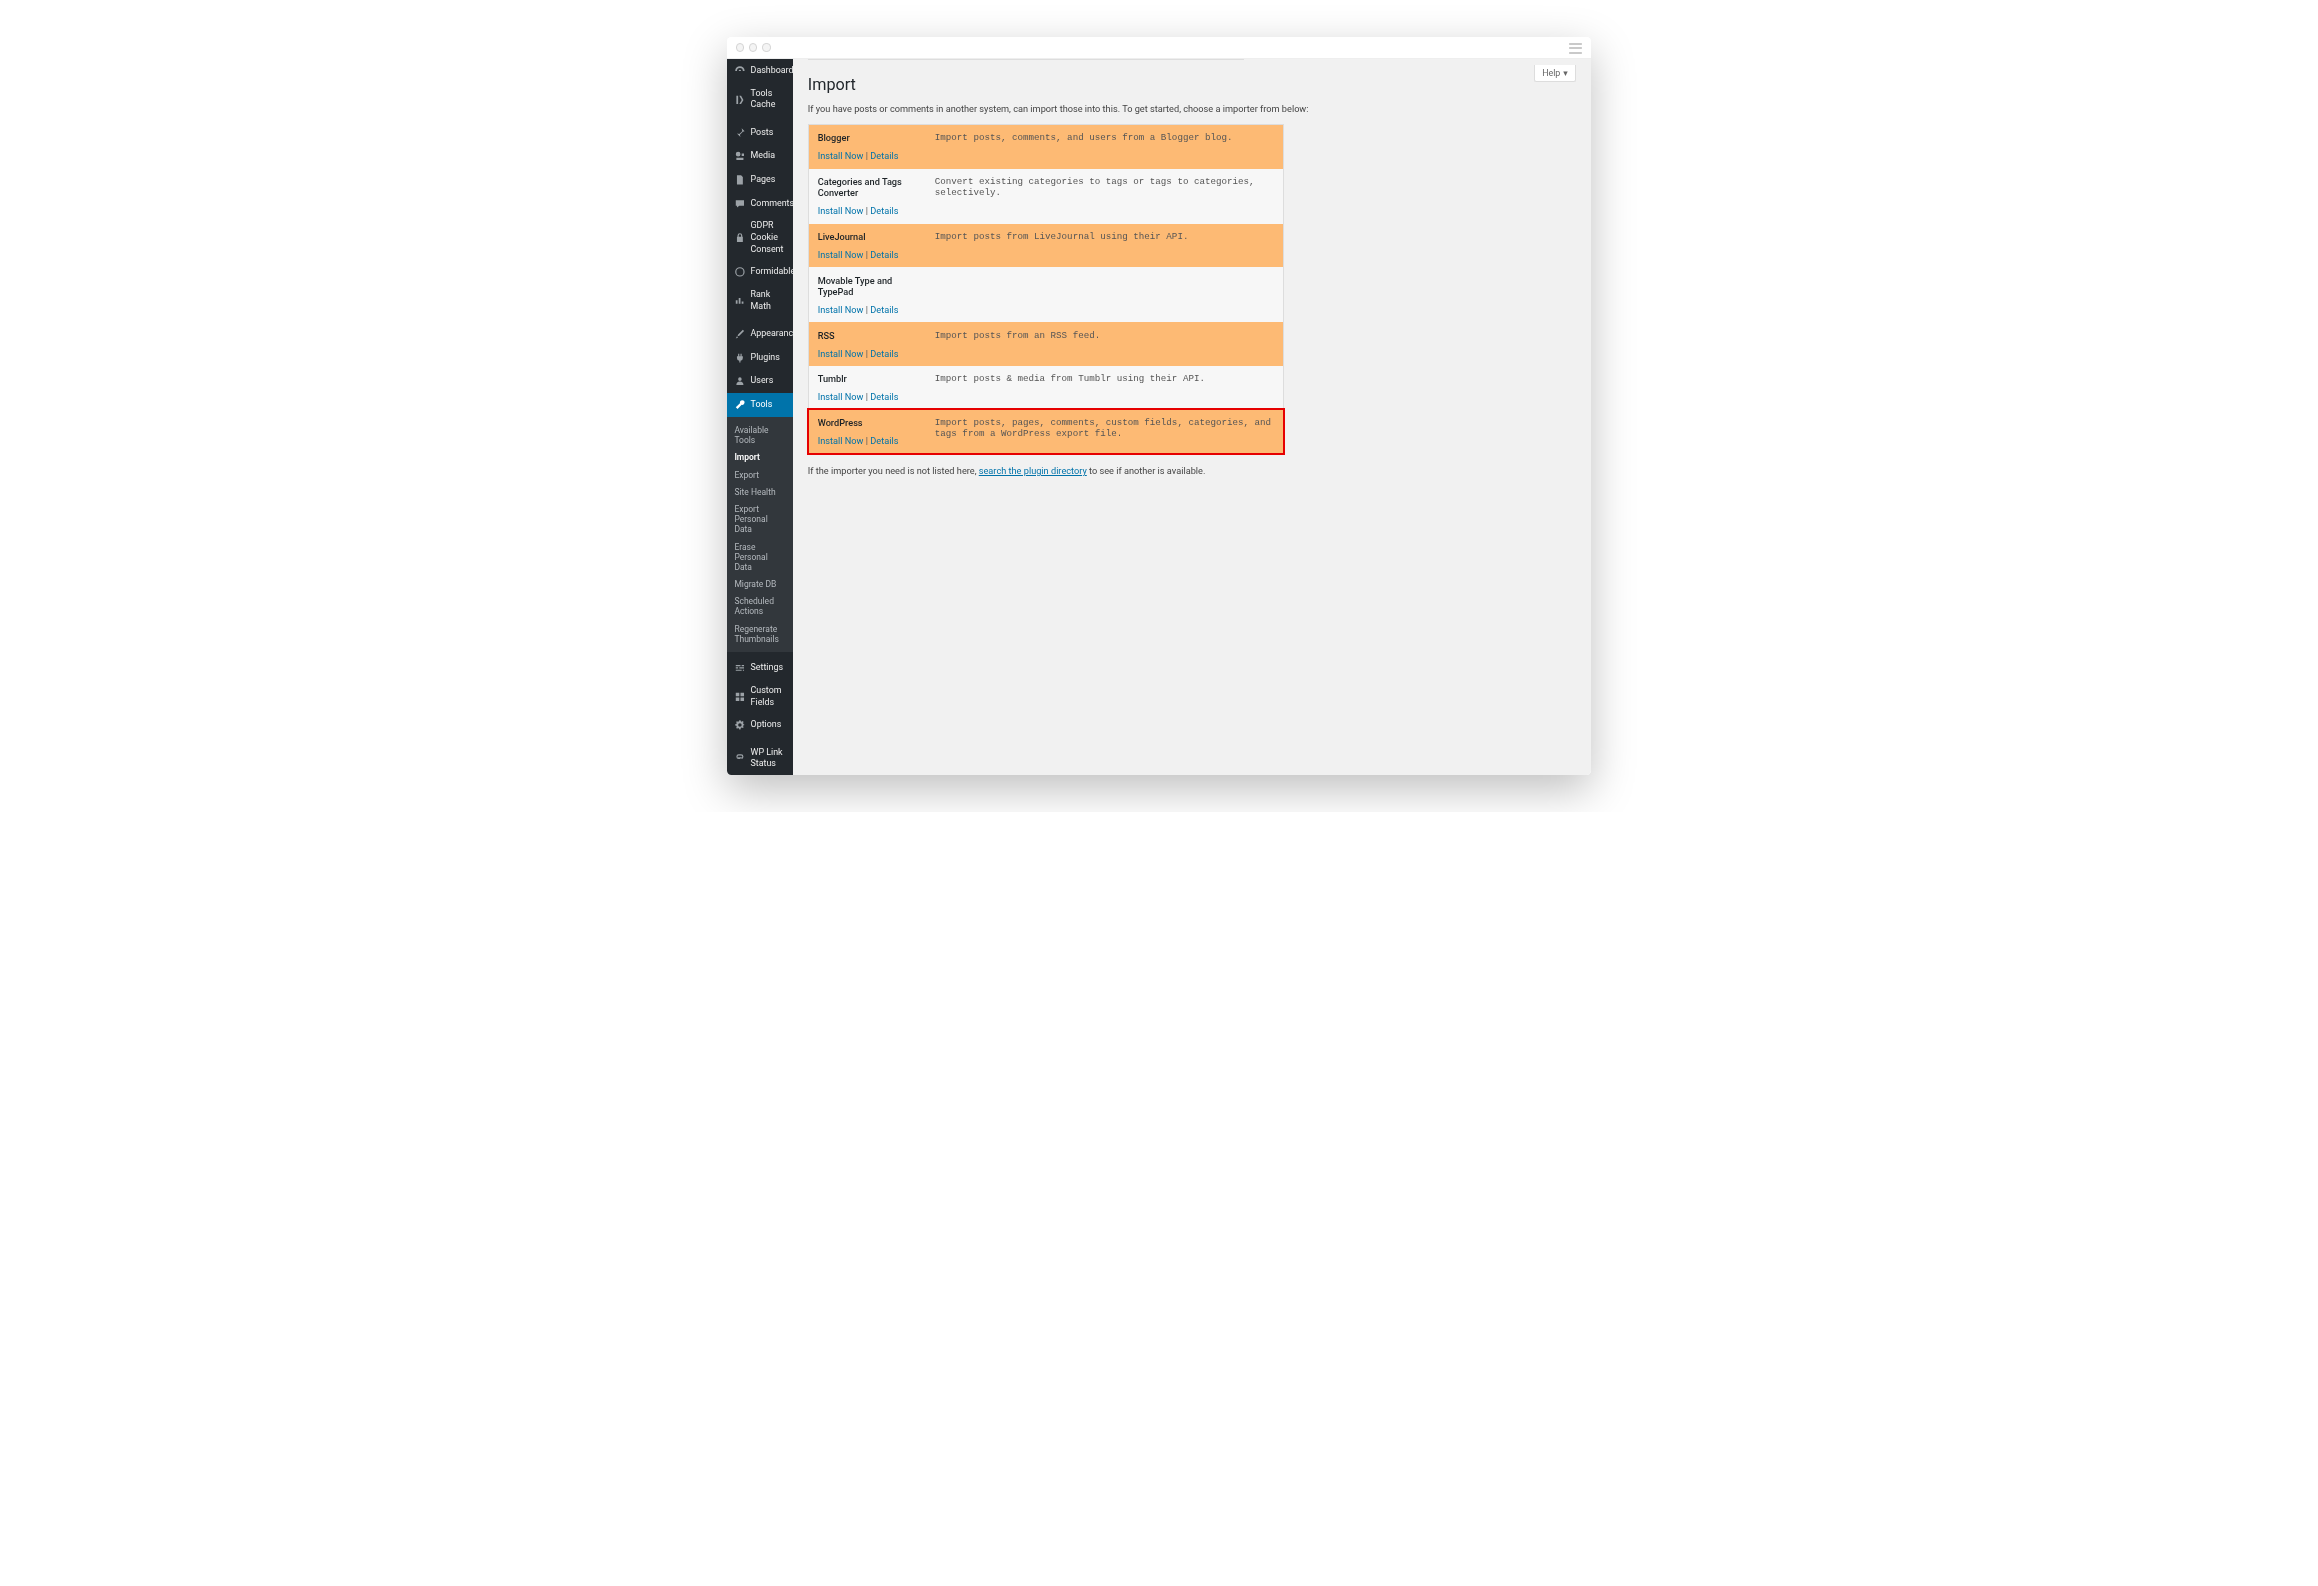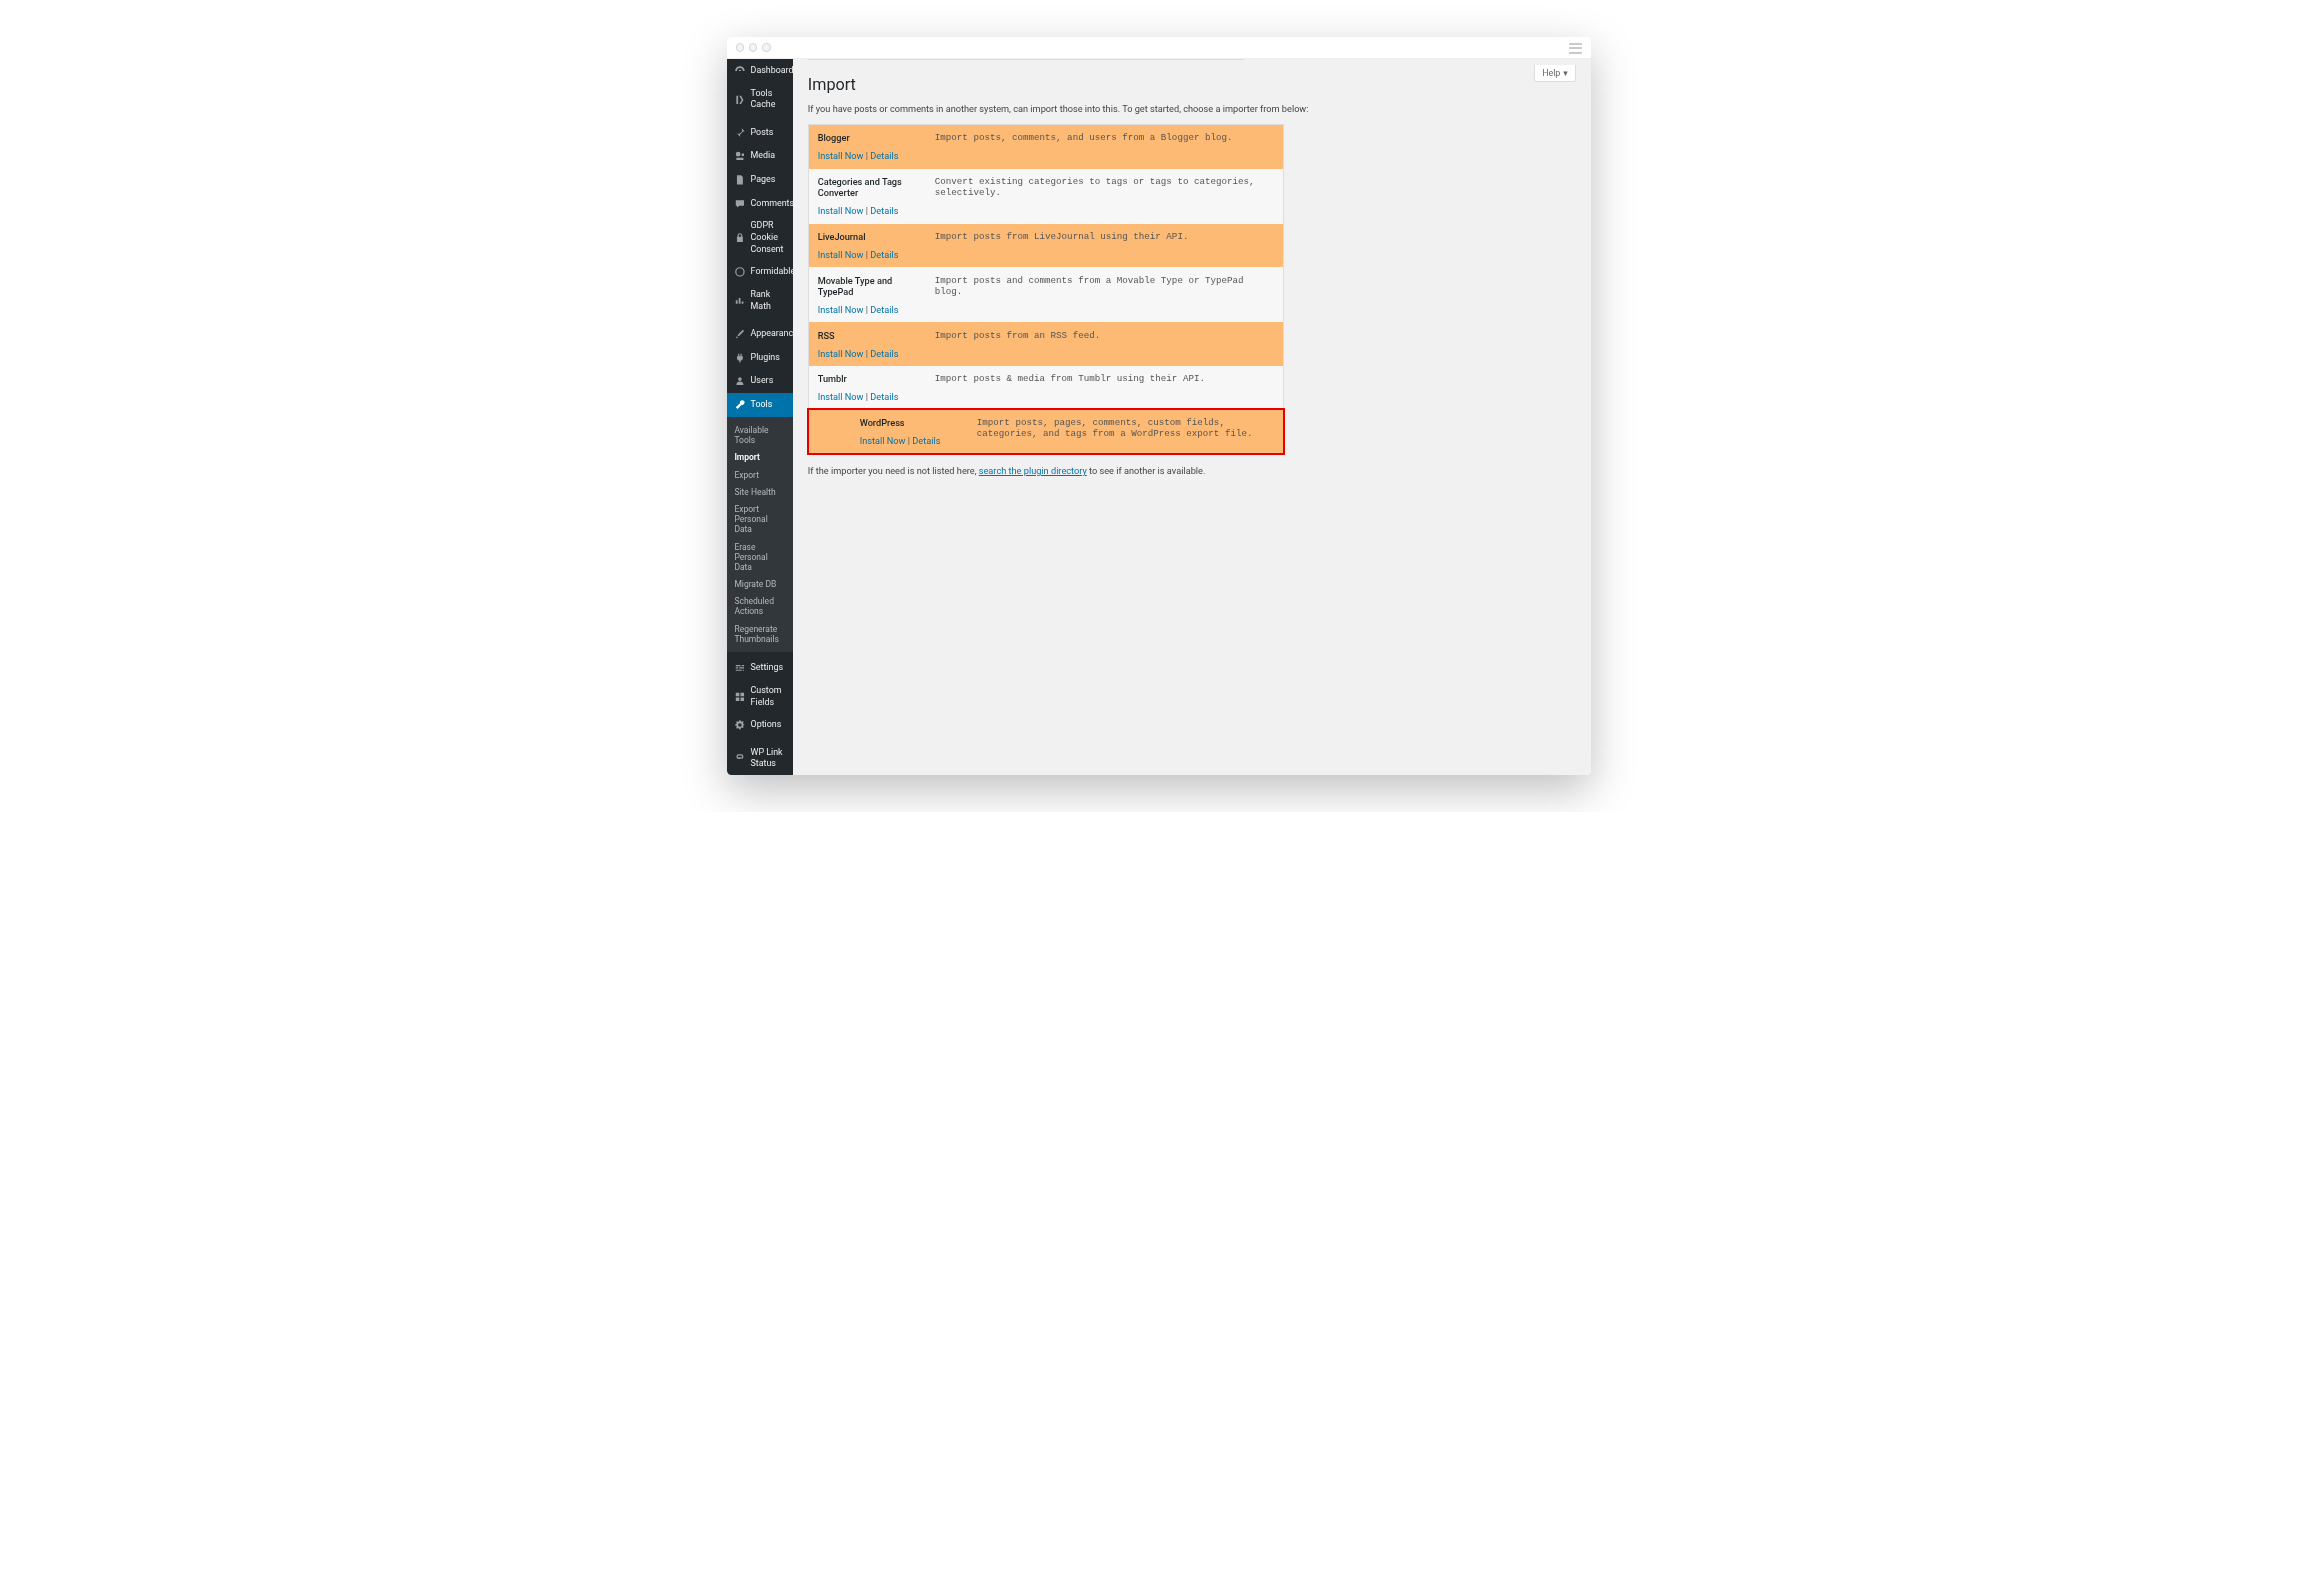--- a/index.html
+++ b/index.html
@@ -362,7 +362,6 @@
               <div class="importer-name">Movable Type and TypePad</div>
               <div class="importer-actions"><a>Install Now</a><span class="divider"> | </span><a>Details</a></div>
             </div>
-            <div class="importer-right">Import posts and comments from a Movable Type or TypePad blog.</div>
           </div>
           <div class="importer-row">
             <div class="importer-left">

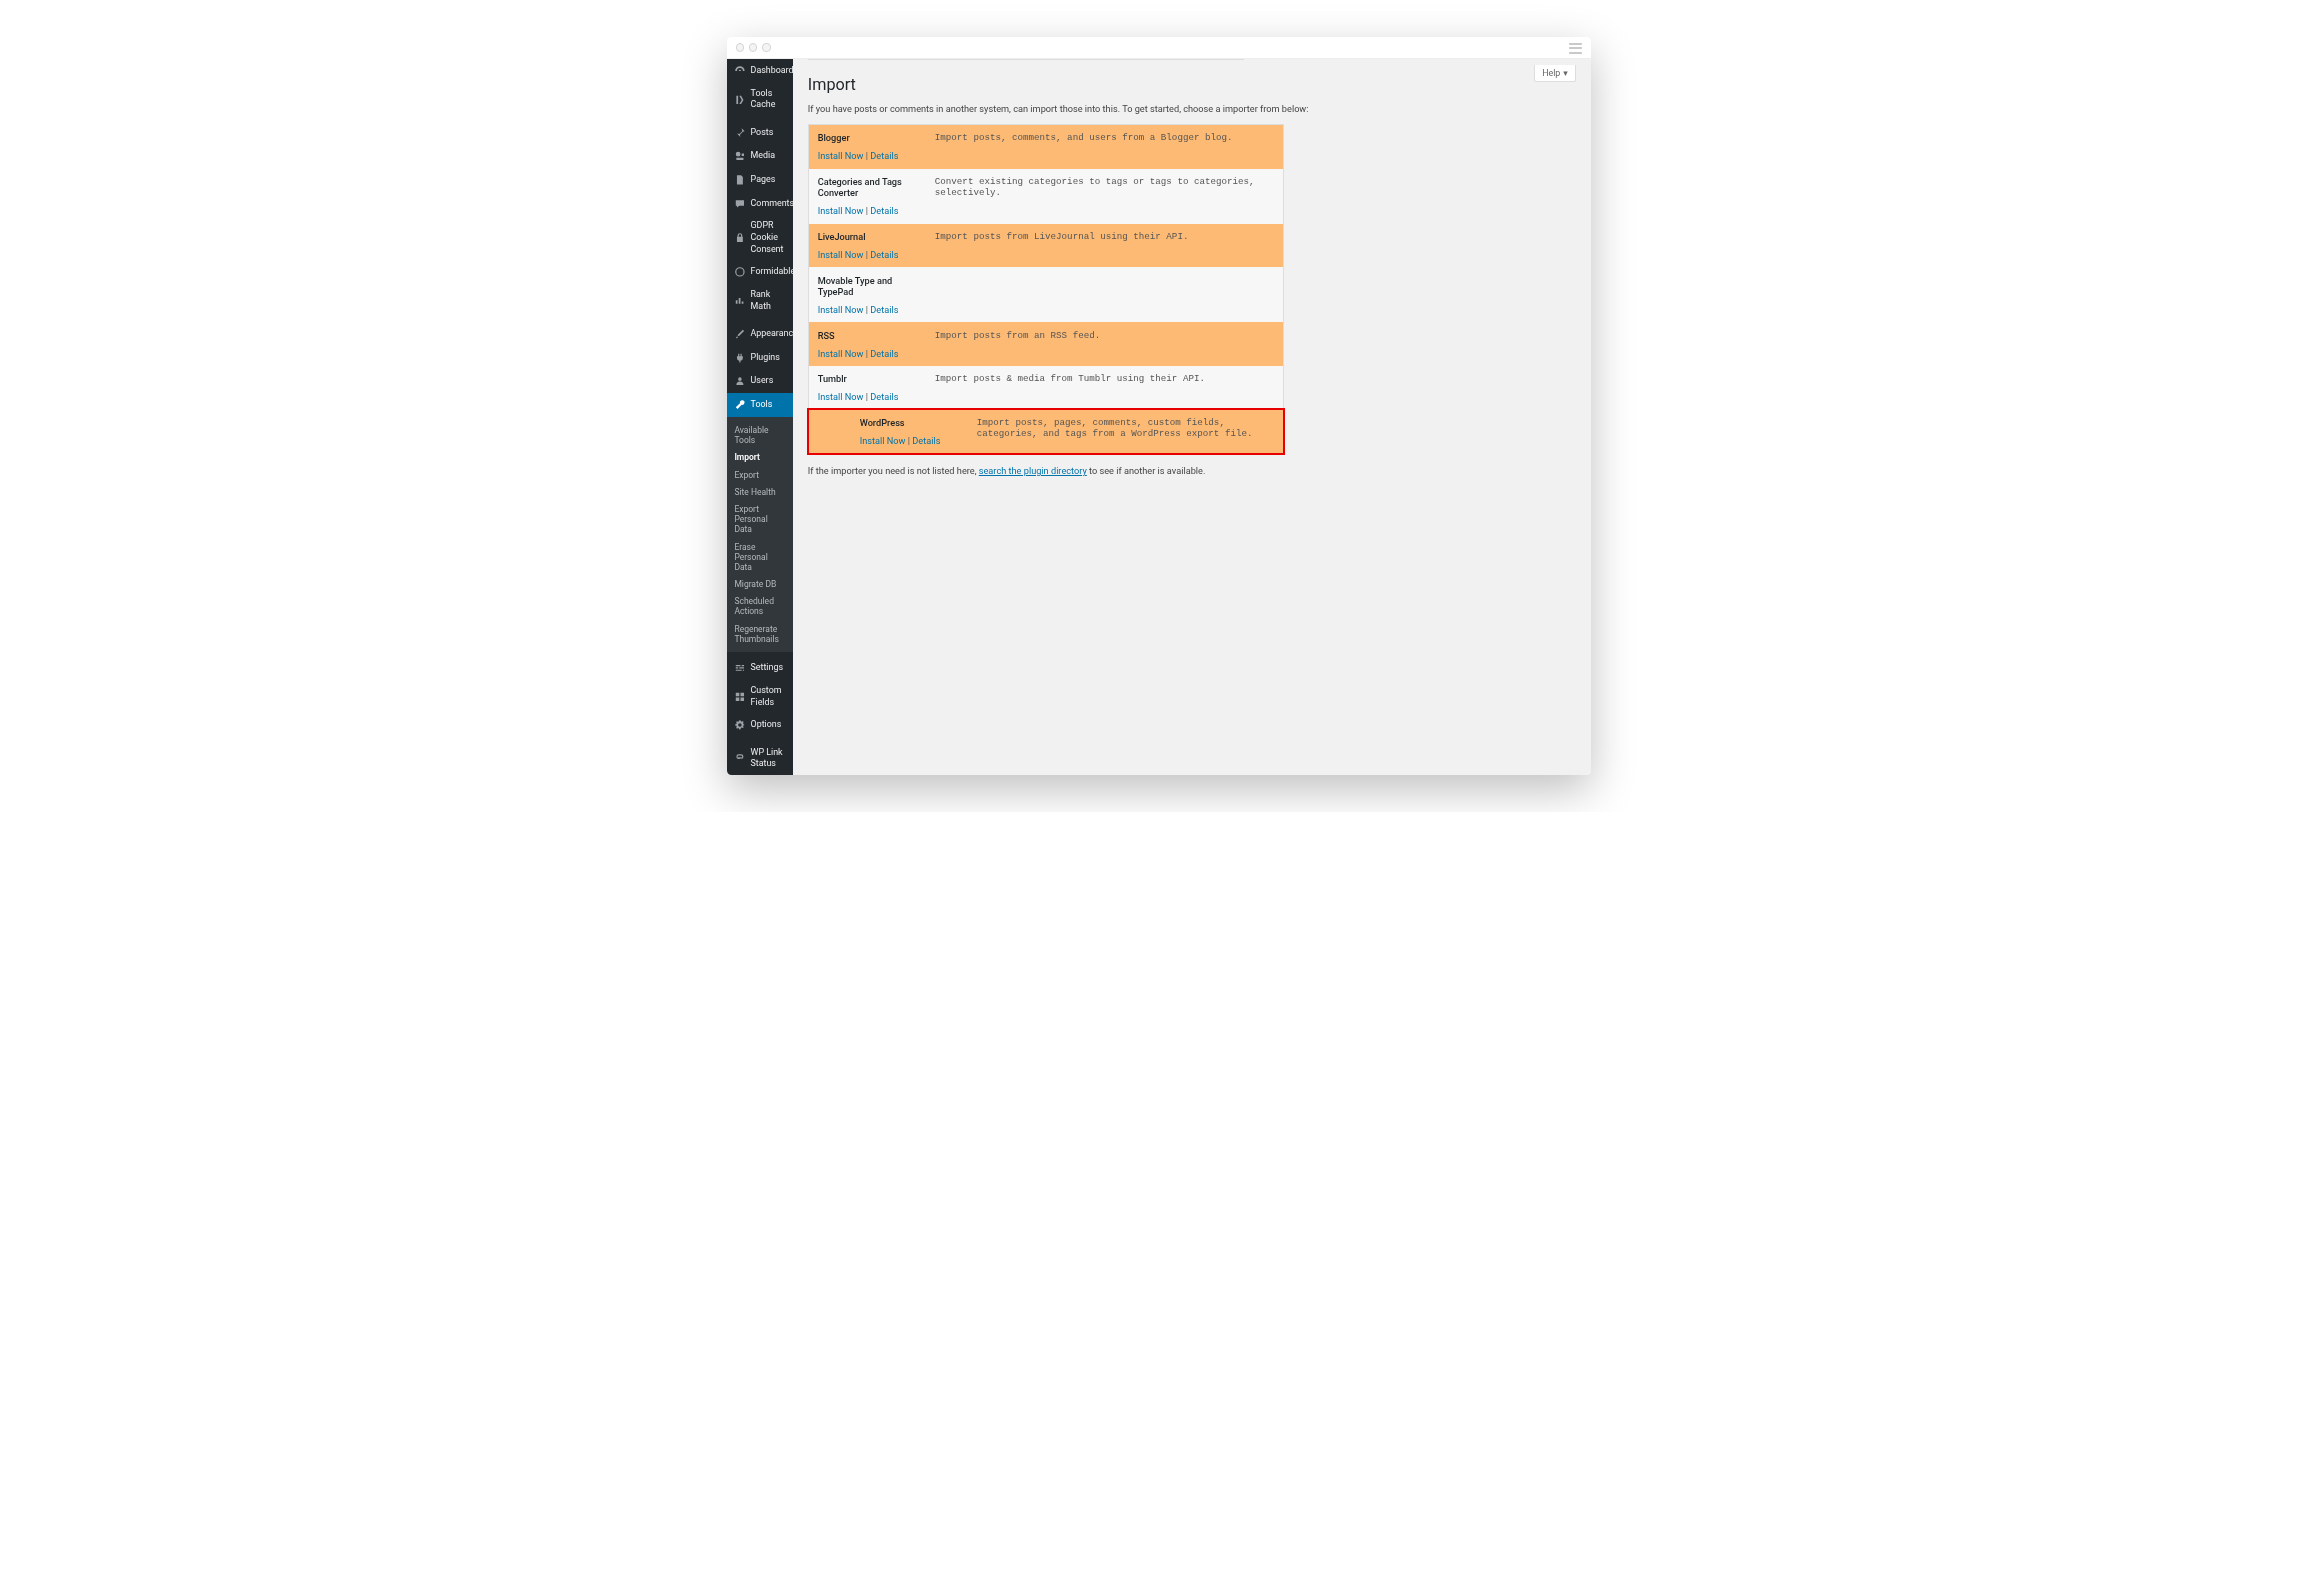--- a/index.html
+++ b/index.html
@@ -132,7 +132,7 @@
 }
 .importer-row { display: flex; }
 .importer-row:nth-child(even) { background: #f7f7f7; }
-.importer-row.highlight { outline: 2.2px solid #e60000; outline-offset: -0.7px; padding-left: 42px; }
+.importer-row.highlight { outline: 2.2px solid #e60000; outline-offset: -0.7px; }
 .importer-left {
   width: 126px;
   padding: 7.4px 8.9px;

